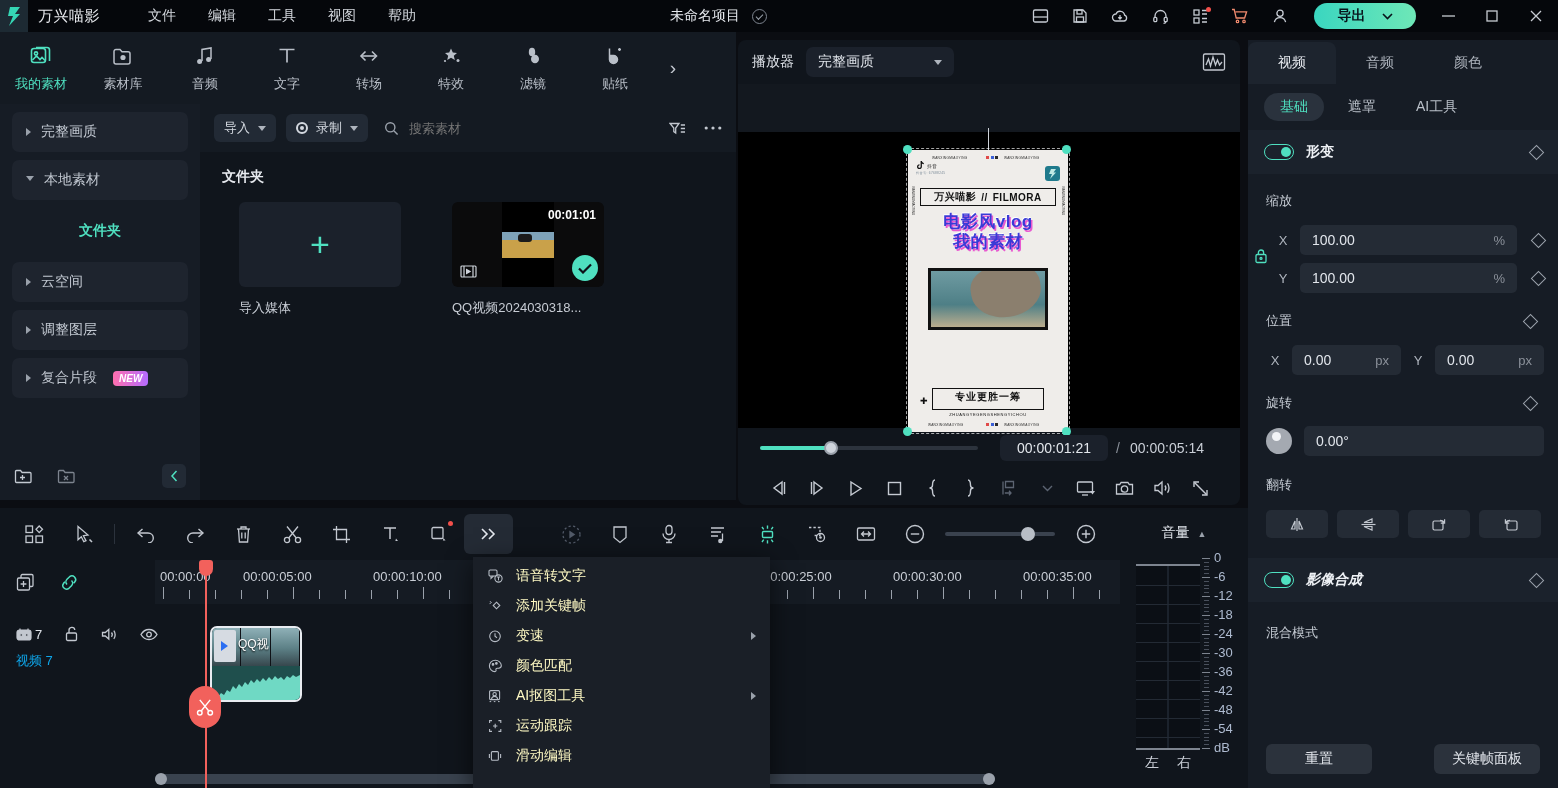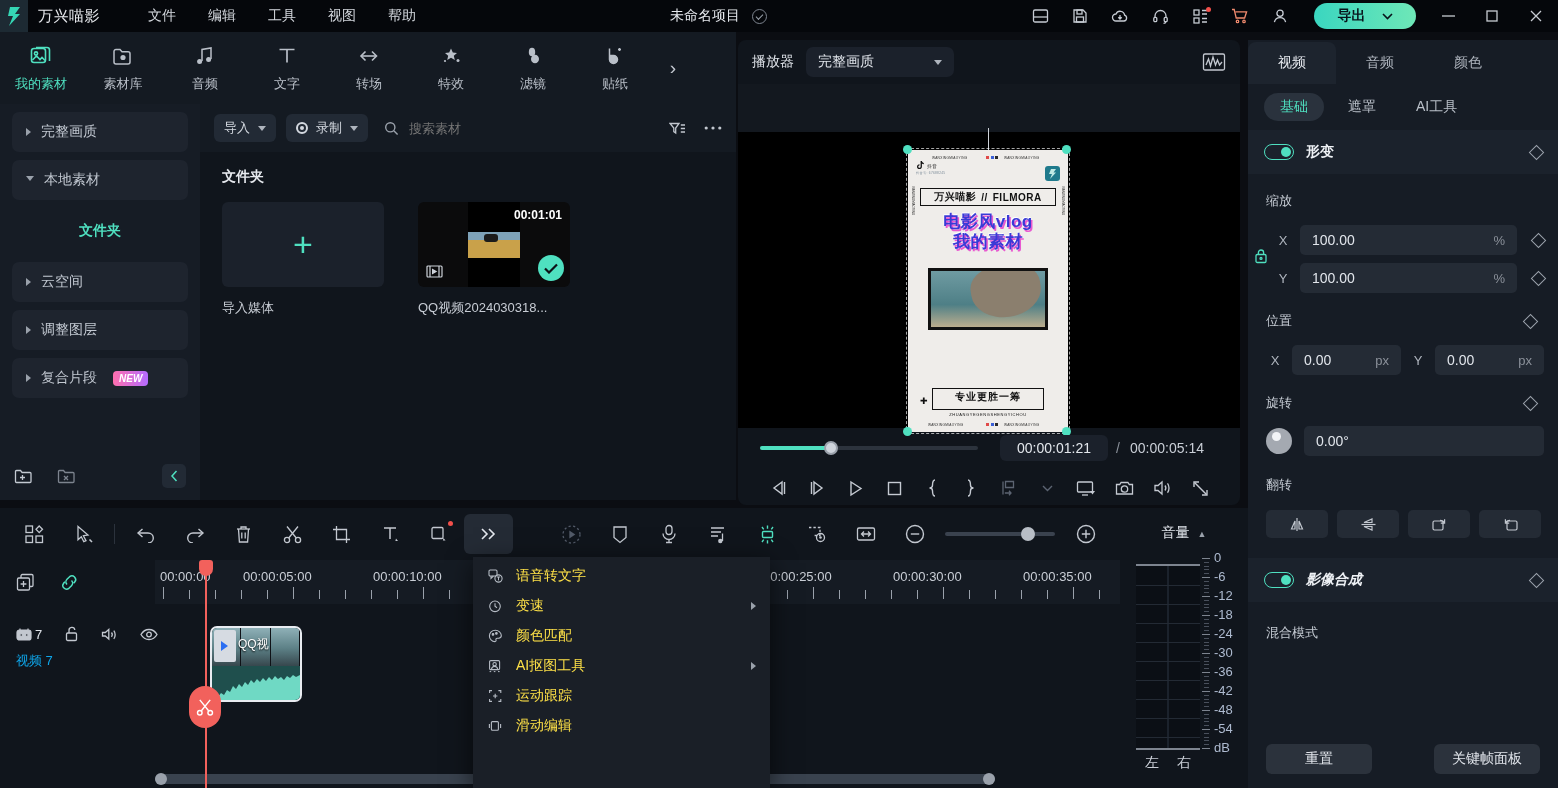--- a/index.html
+++ b/index.html
@@ -60,7 +60,7 @@
   .mediabar-right { margin-left:auto; display:flex; align-items:center; gap:18px; color:#c2c7cf;}
   .folder-title { padding:16px 0 0 22px; font-size:14px; font-weight:700; color:#e7eaef; }
   .grid { display:flex; gap:34px; padding:16px 0 0 22px; }
-  .cell { width:162px; }
+  .cell { width:162px;margin-left:17px; }
   .addbox { width:162px; height:85px; border-radius:6px; background:#1b212b; display:flex; align-items:center; justify-content:center; color:#4fe0c0; font-size:34px; font-weight:300;}
   .cellcap { margin-top:12px; font-size:13px; color:#c7ccd4; white-space:nowrap; overflow:hidden; text-overflow:ellipsis;}
   .thumb { width:152px; height:85px; border-radius:6px; background:#0b0b0c; position:relative; overflow:hidden;}

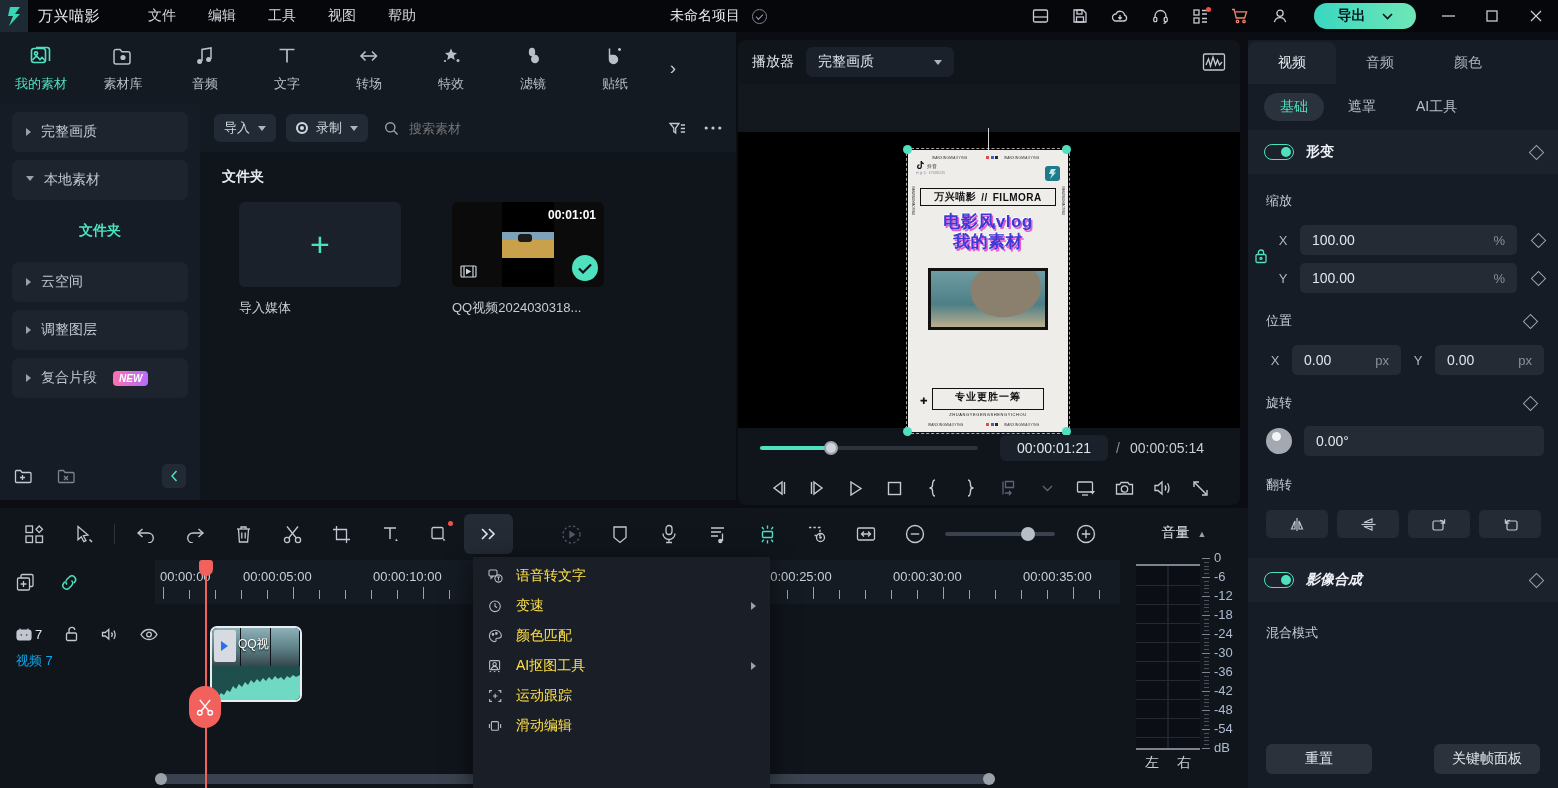--- a/index.html
+++ b/index.html
@@ -197,7 +197,7 @@
 
   
   .ctxmenu { position:absolute; left:473px; top:557px; width:297px; height:231px; background:#1a1f27; box-shadow:0 6px 24px rgba(0,0,0,.6); padding-top:4px; overflow:hidden; z-index:50;}
-  .mi { height:30px; display:flex; align-items:center; padding:0 14px; gap:12px; color:#fde047; font-size:14px;}
+  .mi { height:30px; display:flex; align-items:center; padding:0 14px; gap:12px; color:#fef9c3; font-size:14px;}
   .mi .mic { width:17px; display:flex; align-items:center; justify-content:center; color:#b6bcc5;}
   .mi .arr { margin-left:auto; width:0;height:0;border-top:4px solid transparent;border-bottom:4px solid transparent;border-left:5px solid #9aa1ab;}
   svg { display:block; }

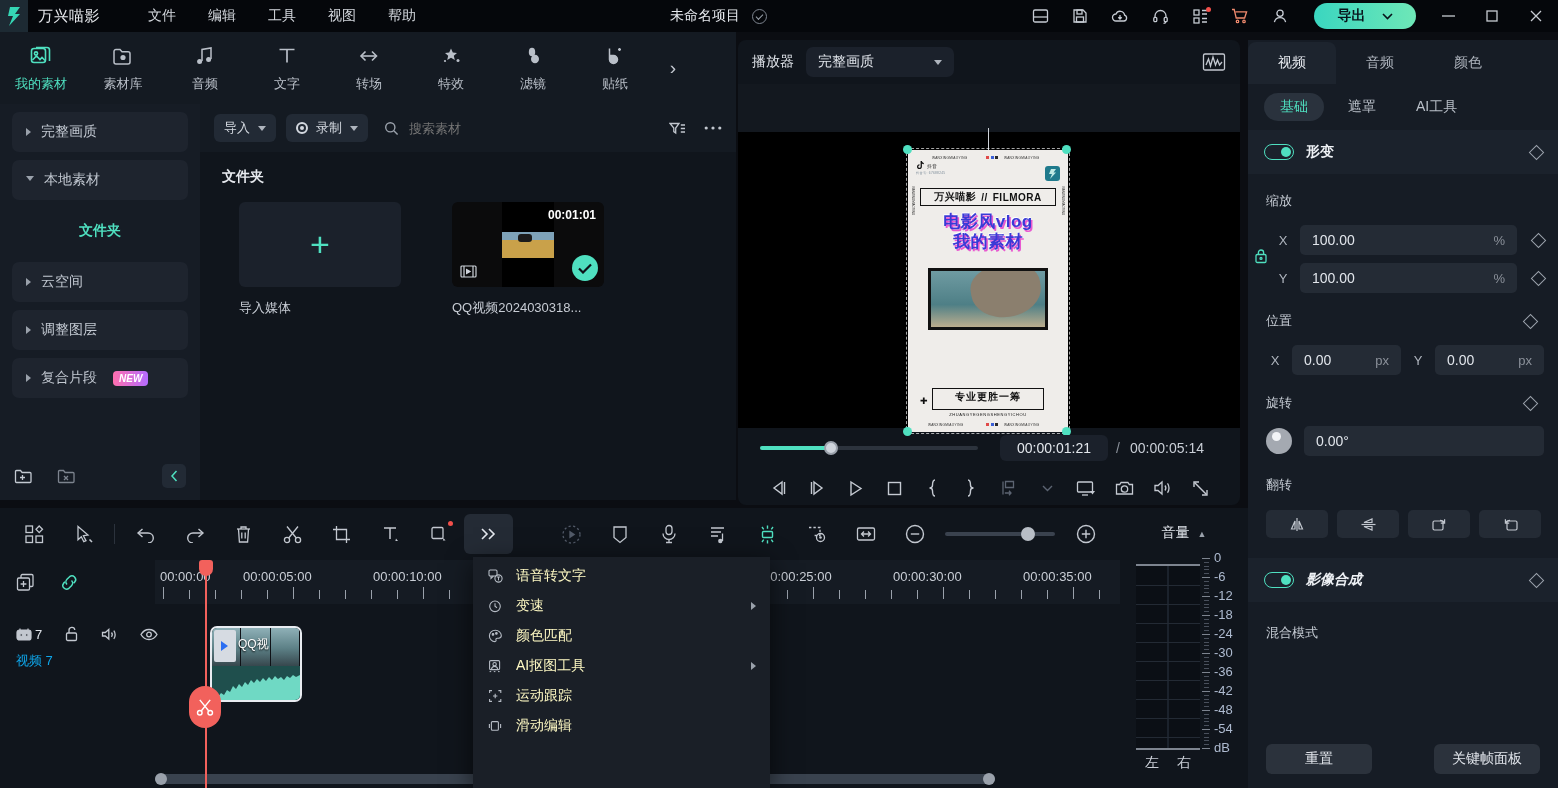--- a/index.html
+++ b/index.html
@@ -1135,6 +1135,15 @@
     <div class="mi">
       <div class="mic">
           <svg width="15" height="14" viewBox="0 0 15 14" fill="none" stroke="#b6bcc5" stroke-width="1.1">
+            <path d="M8.5 3.2l3.3 3.3-3.3 3.3-3.3-3.3z"></path>
+            <path d="M2 2.2l1.6 1.6M1.6 4.6l1.3-.6" stroke-width="1"></path>
+          </svg>
+        </div>
+      <span>添加关键帧</span>
+    </div>
+    <div class="mi">
+      <div class="mic">
+          <svg width="15" height="14" viewBox="0 0 15 14" fill="none" stroke="#b6bcc5" stroke-width="1.1">
             <circle cx="7" cy="7.3" r="5.3"></circle>
             <path d="M7 4.3v3l2 1.4"></path>
           </svg>

